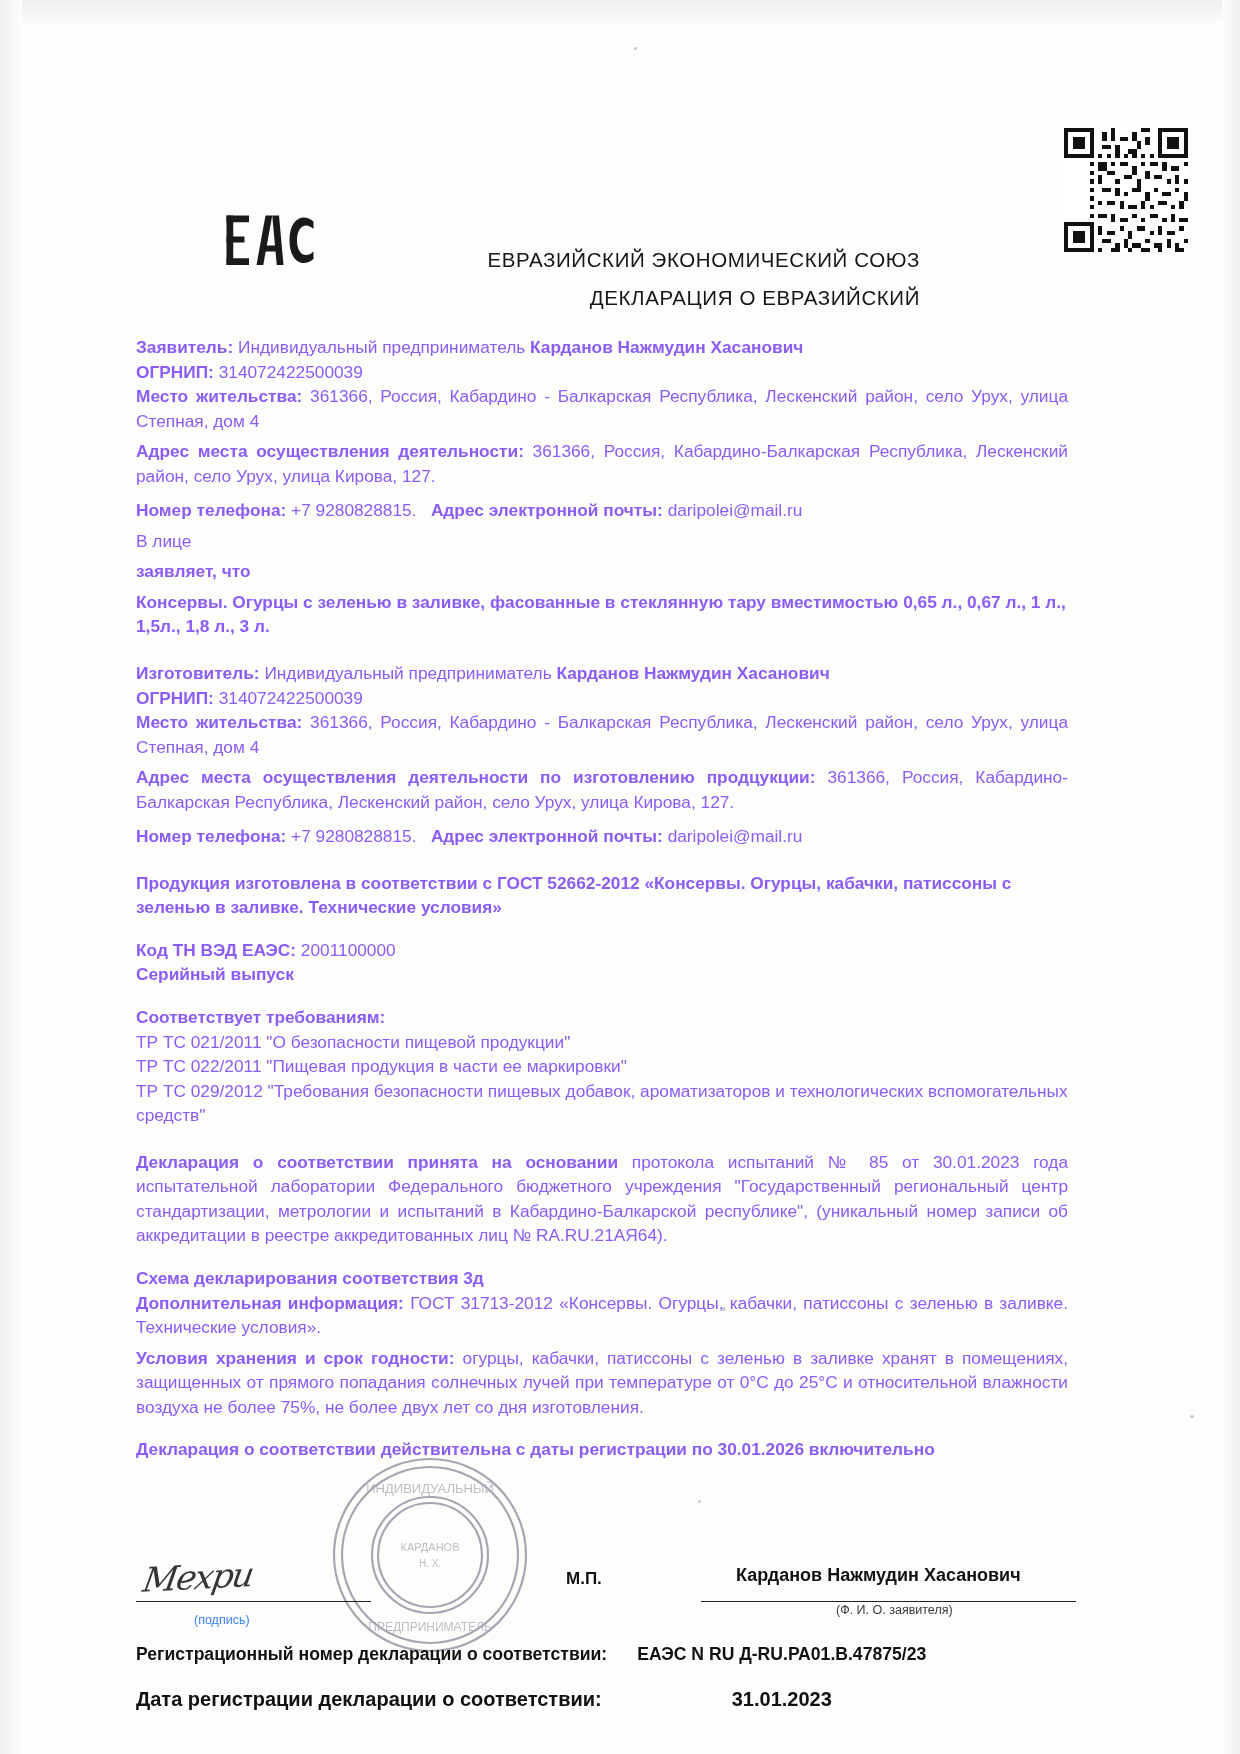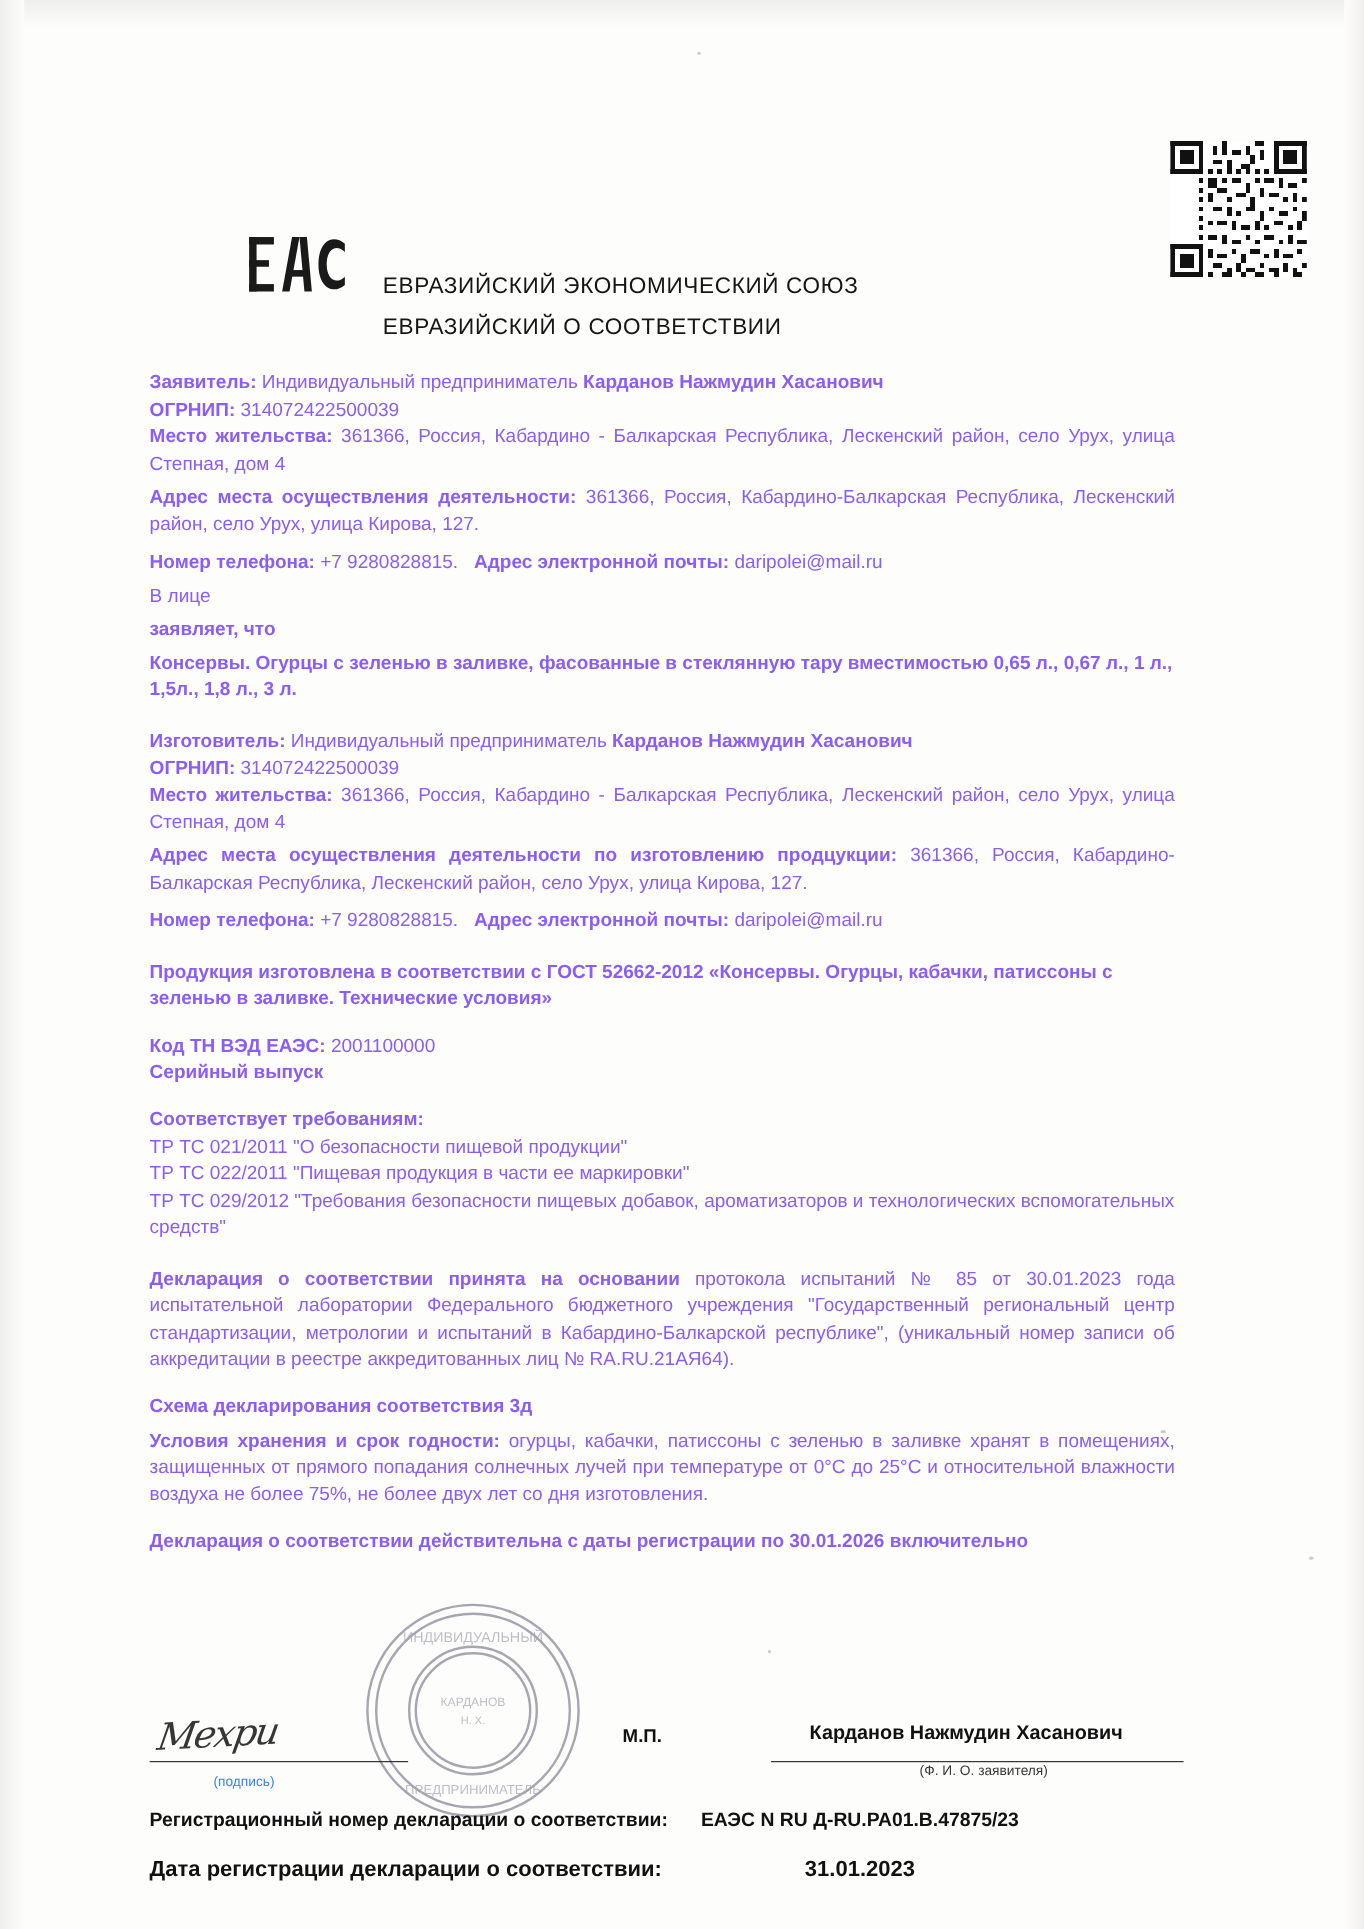--- a/index.html
+++ b/index.html
@@ -57,10 +57,10 @@
   
   .head-block {
     position: absolute;
-    left: 348px;
+    left: 360px;
     top: 248px;
     width: 560px;
-    text-align: left;
+    text-align: right;
   }
   .head-line1 {
     font-size: 20.5px;

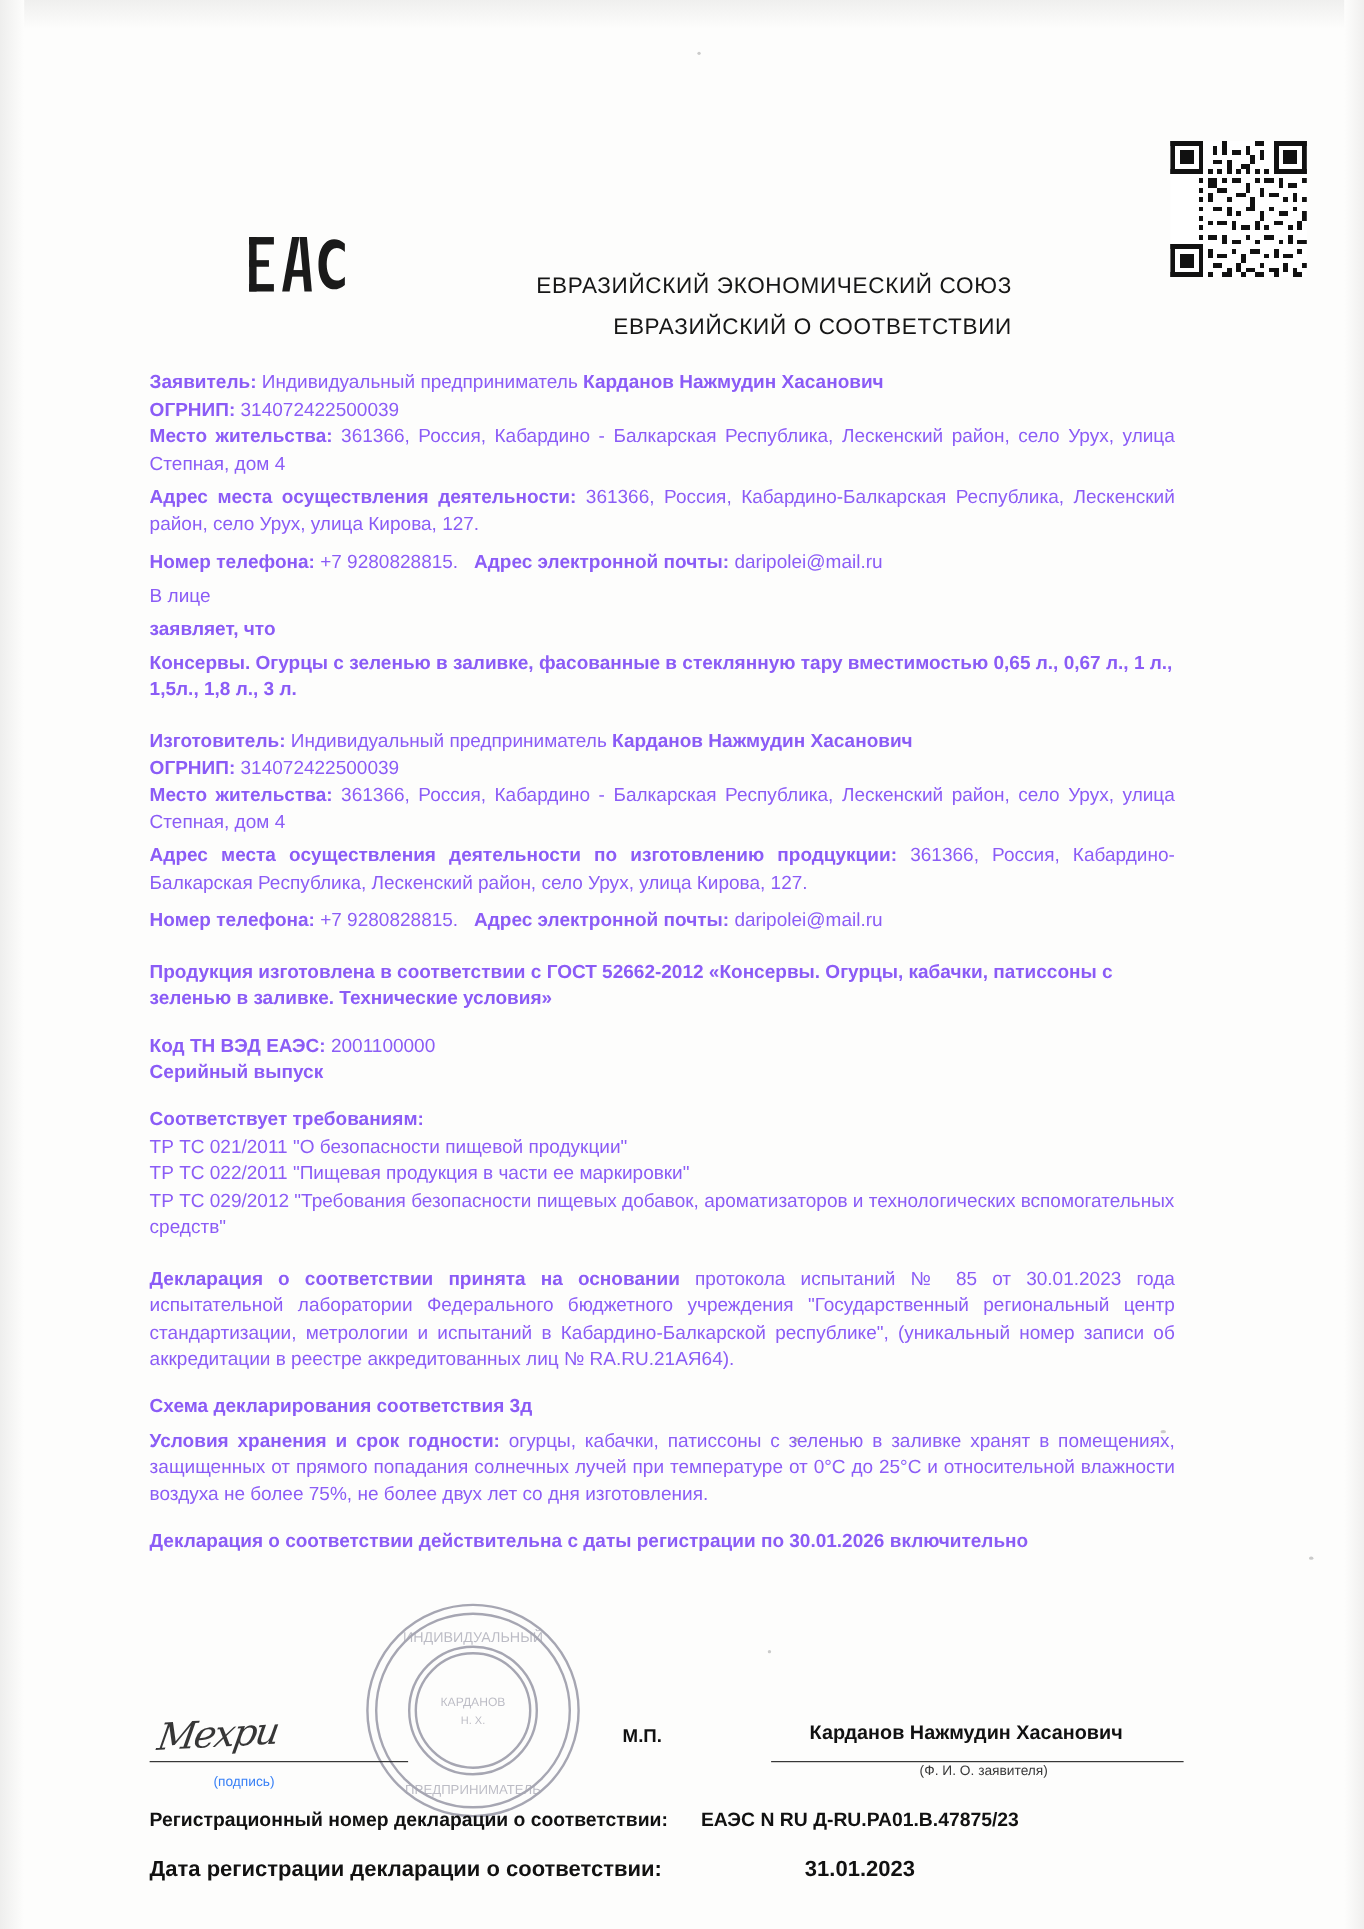--- a/index.html
+++ b/index.html
@@ -351,7 +351,7 @@
 
   <div class="head-block">
     <div class="head-line1">ЕВРАЗИЙСКИЙ ЭКОНОМИЧЕСКИЙ СОЮЗ</div>
-    <div class="head-line2">ЕВРАЗИЙСКИЙ О СООТВЕТСТВИИ</div>
+    <div class="head-line2">ДЕКЛАРАЦИЯ О ЕВРАЗИЙСКИЙ</div>
   </div>
 
   <div class="body">

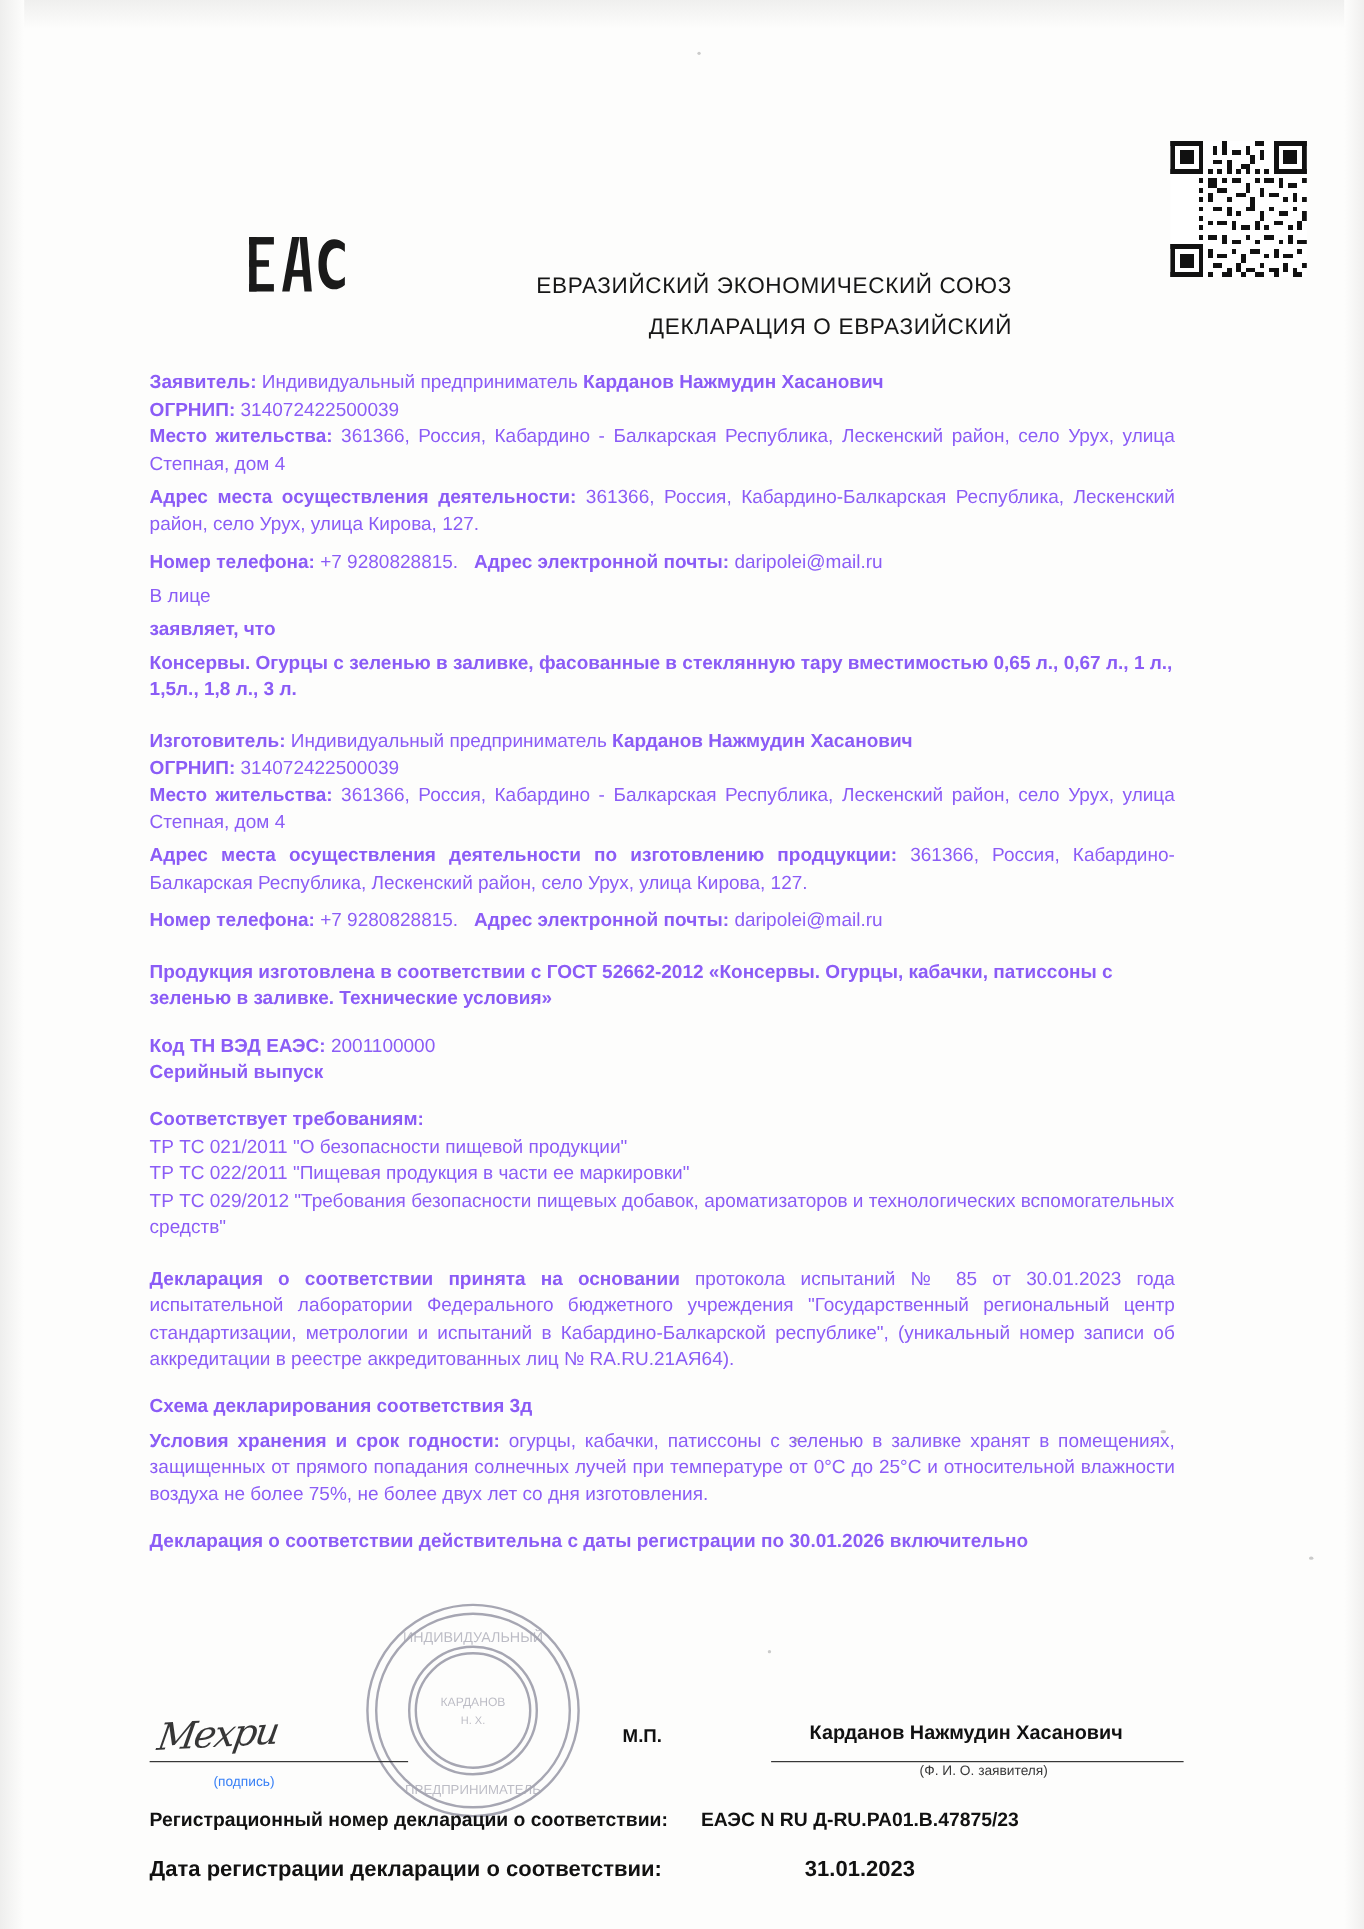--- a/index.html
+++ b/index.html
@@ -425,6 +425,10 @@
 
     <p class="sp-18 b">Схема декларирования соответствия 3д</p>
 
+    <p class="just">
+      <span class="b">Дополнительная информация:</span>
+      <span>ГОСТ 31713-2012 «Консервы. Огурцы, кабачки, патиссоны с зеленью в заливке.  Технические условия».</span>
+    </p>
     <p class="just sp-6">
       <span class="b">Условия   хранения   и   срок   годности:</span>
       <span>огурцы,  кабачки,  патиссоны  с  зеленью  в  заливке  хранят  в помещениях,  защищенных  от  прямого  попадания  солнечных  лучей  при  температуре  от  0°С  до  25°С  и относительной влажности воздуха не более 75%, не более двух лет со дня изготовления.</span>

